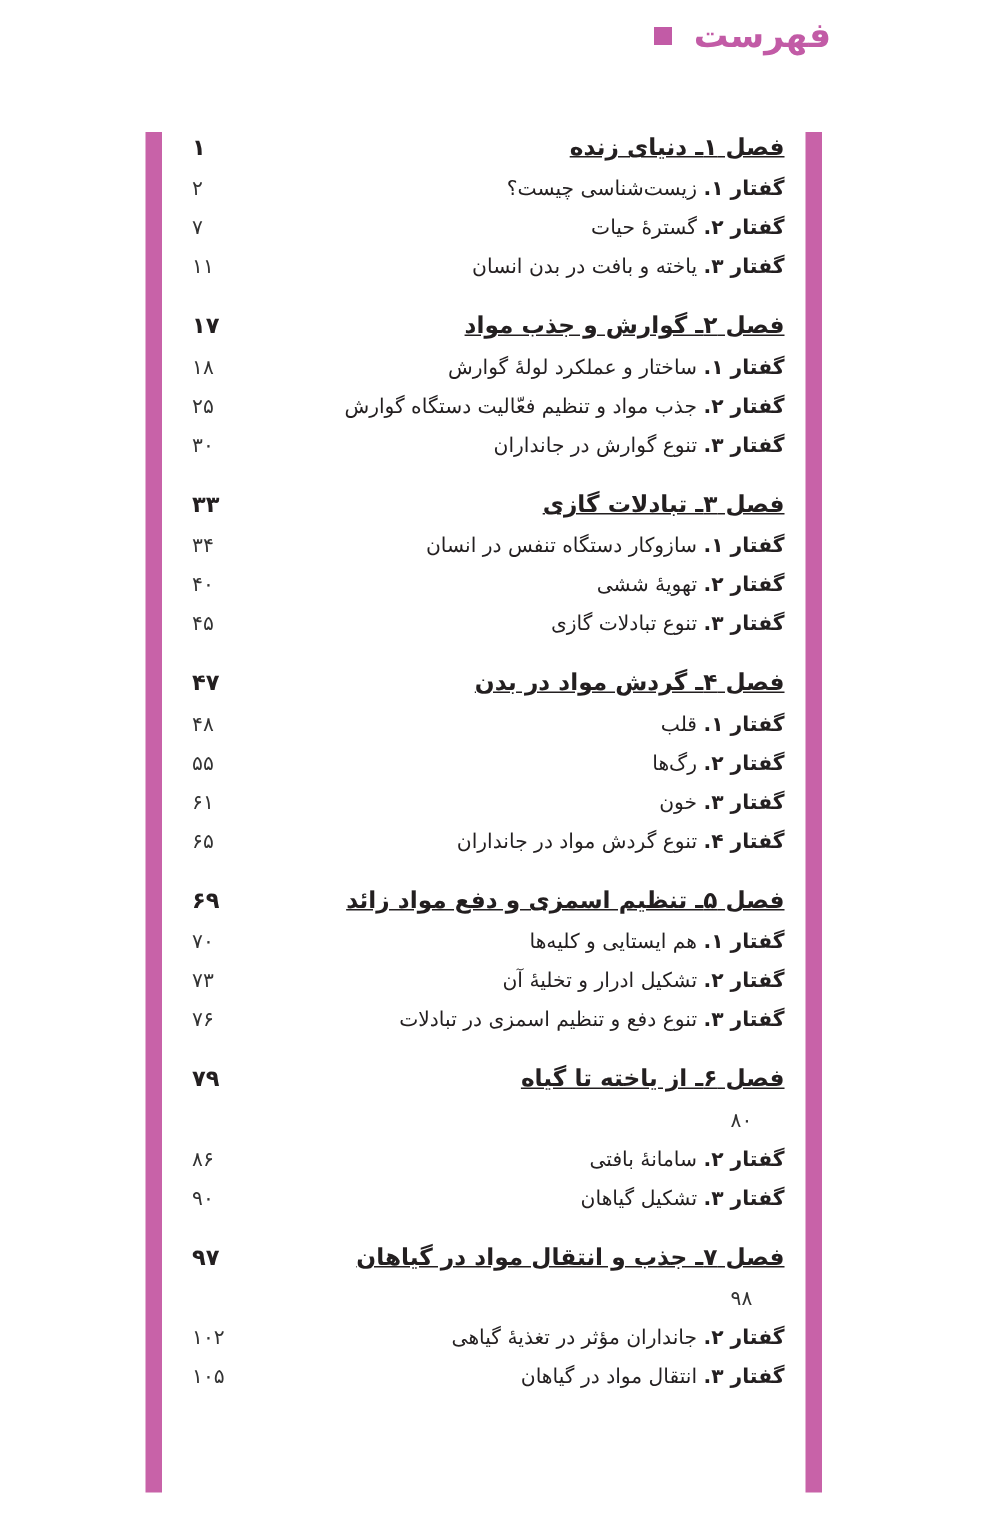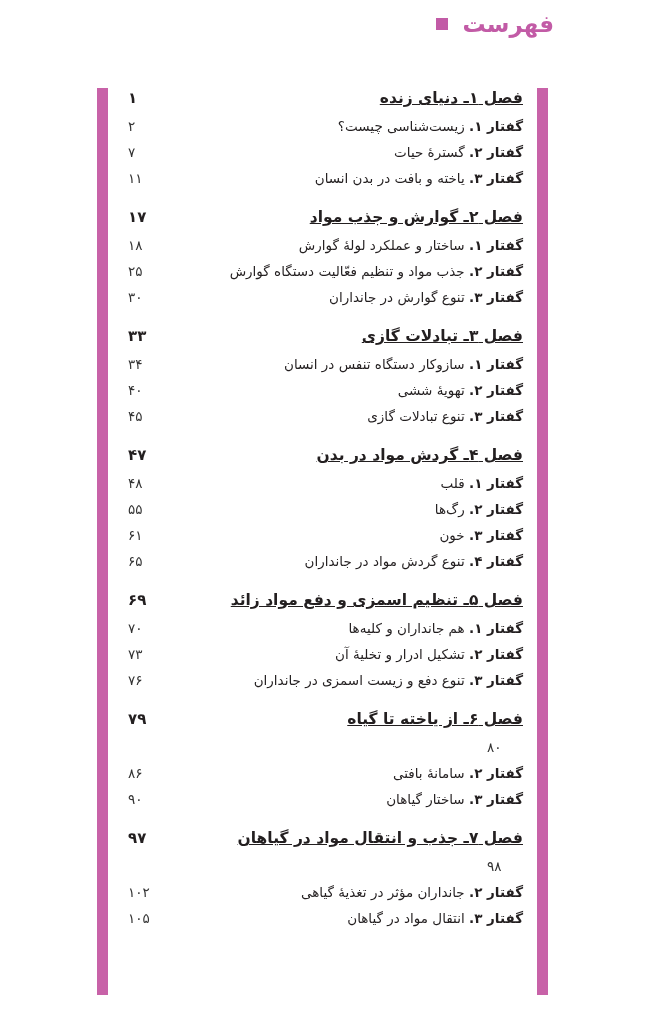--- a/index.html
+++ b/index.html
@@ -202,7 +202,7 @@
       <span class="chapter-page">۶۹</span>
     </div>
     <div class="row">
-      <span class="section-text"><span class="section-prefix">گفتار ۱.</span> <span class="section-title">هم جانداران و کلیه‌ها</span></span>
+      <span class="section-text"><span class="section-prefix">گفتار ۱.</span> <span class="section-title">هم ایستایی و کلیه‌ها</span></span>
       <span class="section-page">۷۰</span>
     </div>
     <div class="row">

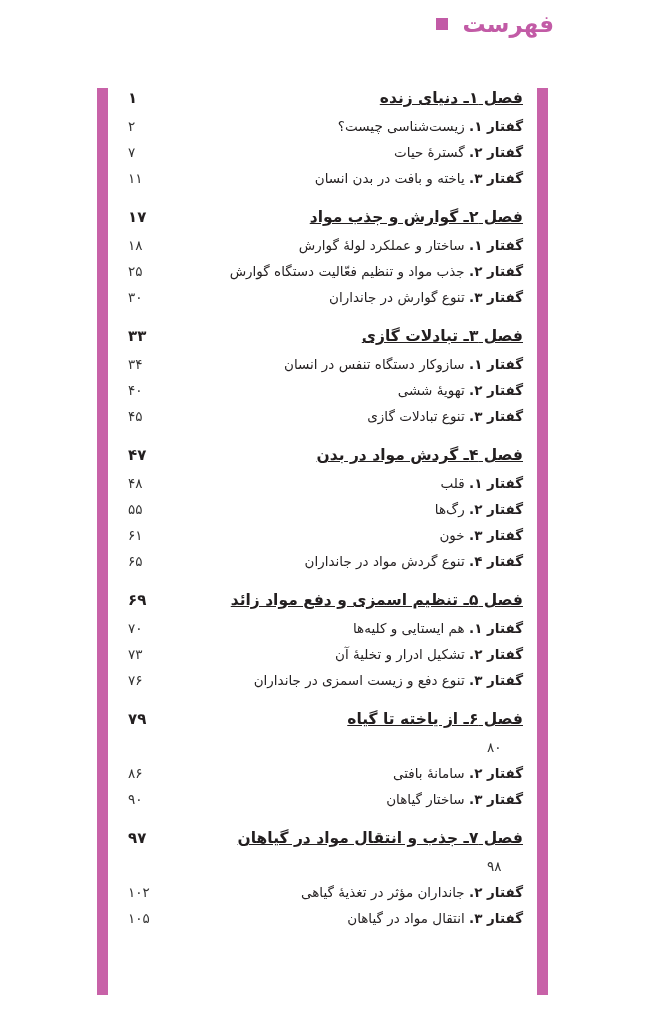--- a/index.html
+++ b/index.html
@@ -210,7 +210,7 @@
       <span class="section-page">۷۳</span>
     </div>
     <div class="row">
-      <span class="section-text"><span class="section-prefix">گفتار ۳.</span> <span class="section-title">تنوع دفع و زیست اسمزی در جانداران</span></span>
+      <span class="section-text"><span class="section-prefix">گفتار ۳.</span> <span class="section-title">تنوع دفع و تنظیم اسمزی در تبادلات</span></span>
       <span class="section-page">۷۶</span>
     </div>
   </div>

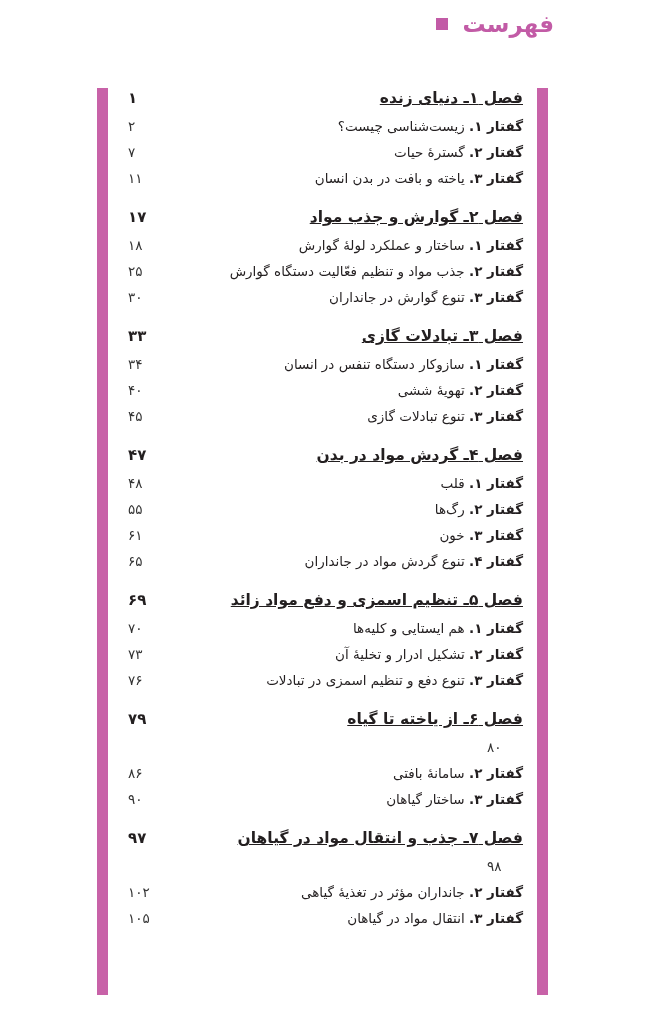--- a/index.html
+++ b/index.html
@@ -228,7 +228,7 @@
       <span class="section-page">۸۶</span>
     </div>
     <div class="row">
-      <span class="section-text"><span class="section-prefix">گفتار ۳.</span> <span class="section-title">ساختار گیاهان</span></span>
+      <span class="section-text"><span class="section-prefix">گفتار ۳.</span> <span class="section-title">تشکیل گیاهان</span></span>
       <span class="section-page">۹۰</span>
     </div>
   </div>

